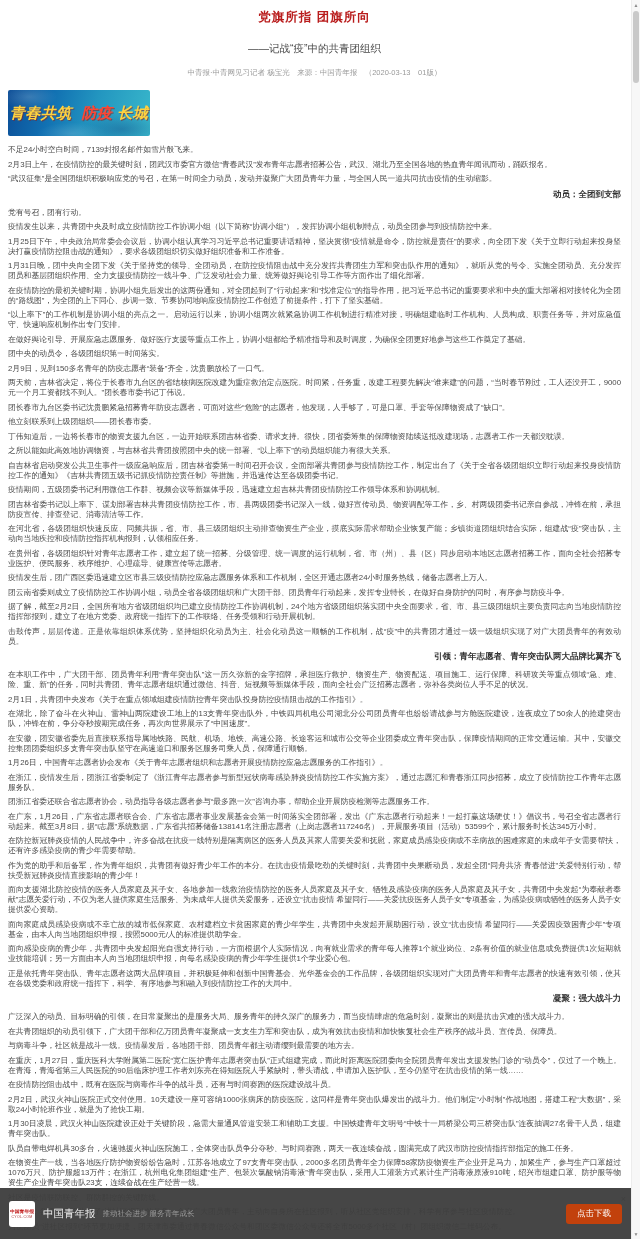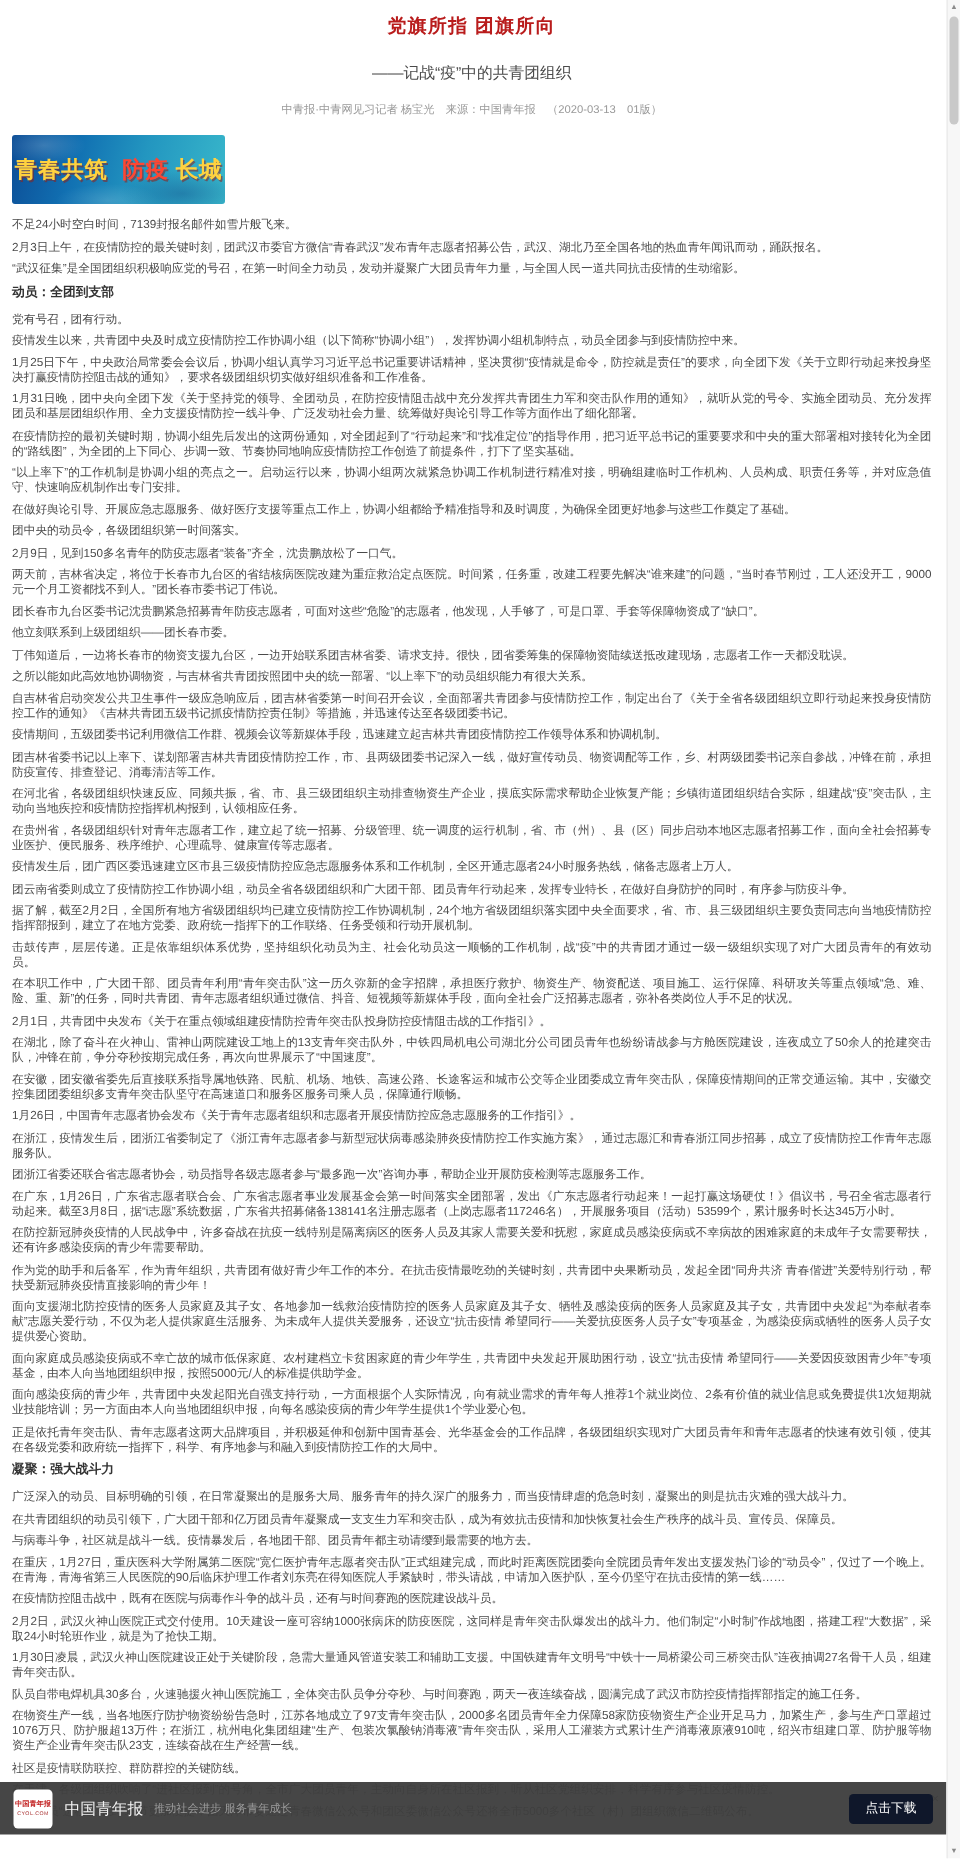--- a/index.html
+++ b/index.html
@@ -35,7 +35,7 @@
       radial-gradient(50px 16px at 45% 95%, rgba(255,255,255,0.15), rgba(255,255,255,0) 70%);
   }
   .banner-text{
-    position:relative;font-size:15px;font-weight:bold;
+    position:relative;font-size:15px;font-weight:bold;font-style:italic;
     letter-spacing:0.5px;white-space:nowrap;
     text-shadow:1px 1px 0 rgba(150,30,20,0.55);
   }

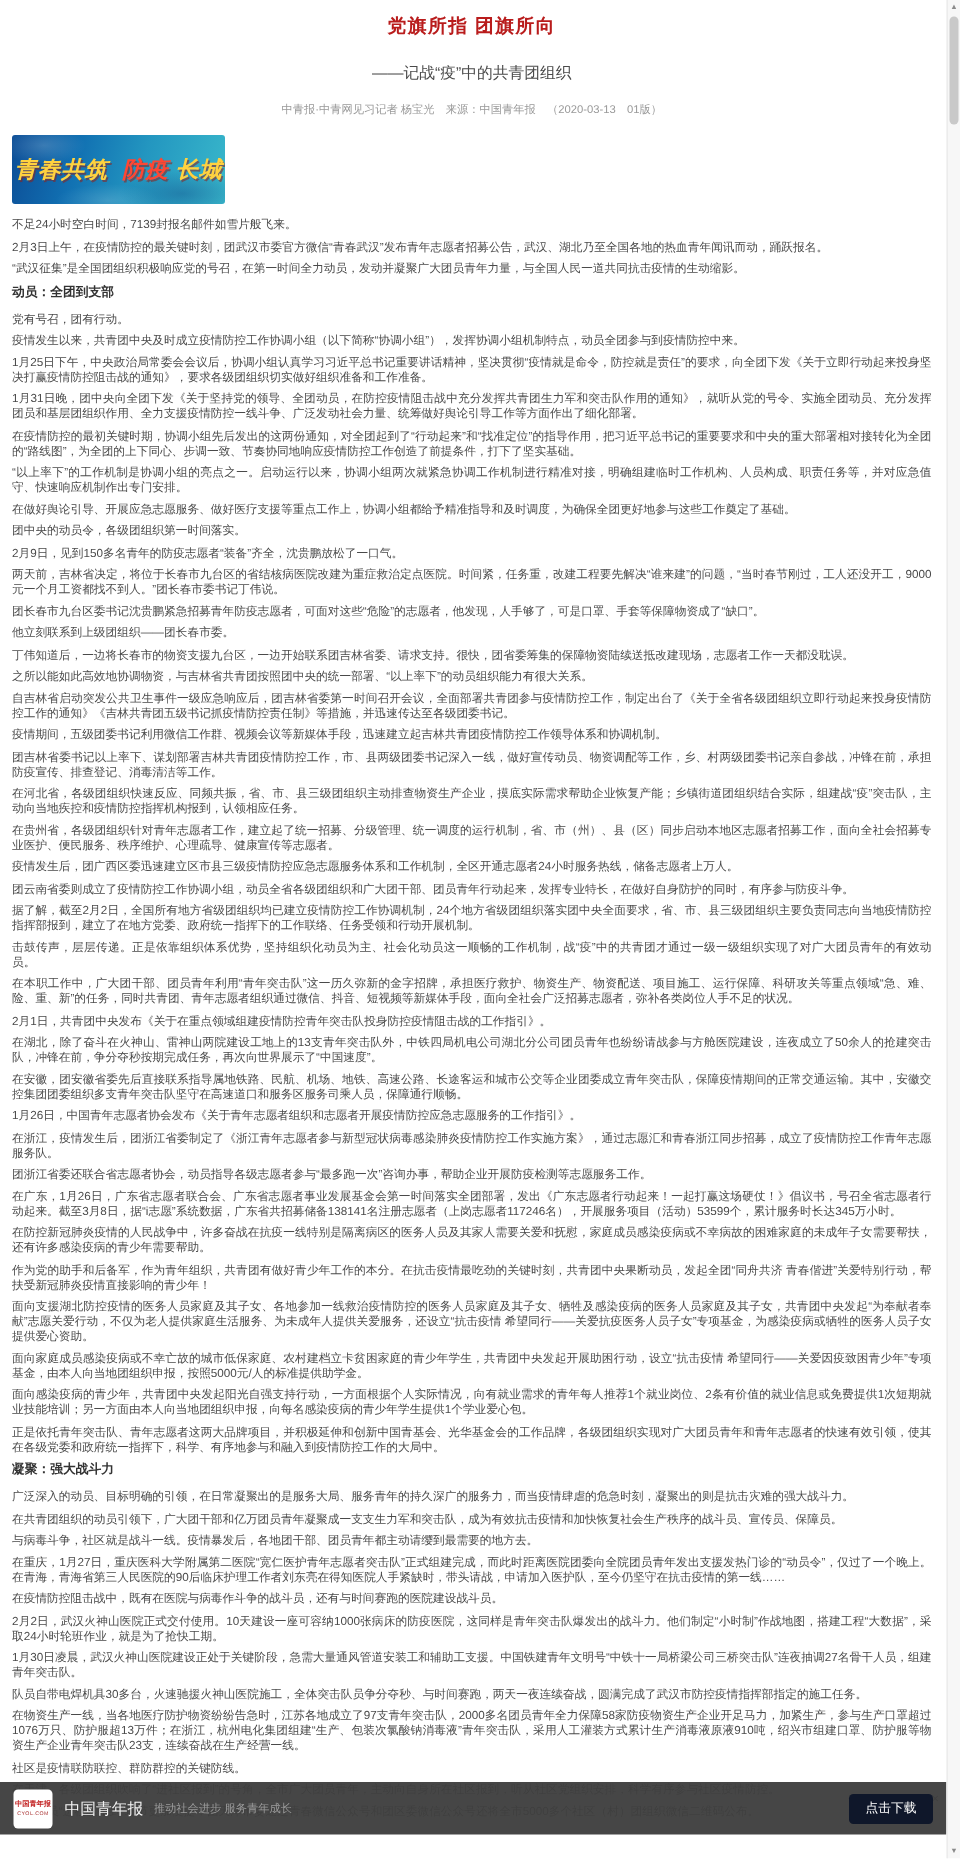--- a/index.html
+++ b/index.html
@@ -48,7 +48,7 @@
   }
   .article h2{
     font-size:8.5px;line-height:11px;color:#333;font-weight:bold;
-    text-align:left;margin:4px 0 8px 0;
+    text-align:right;margin:4px 0 8px 0;
   }
   
   .bar-close{

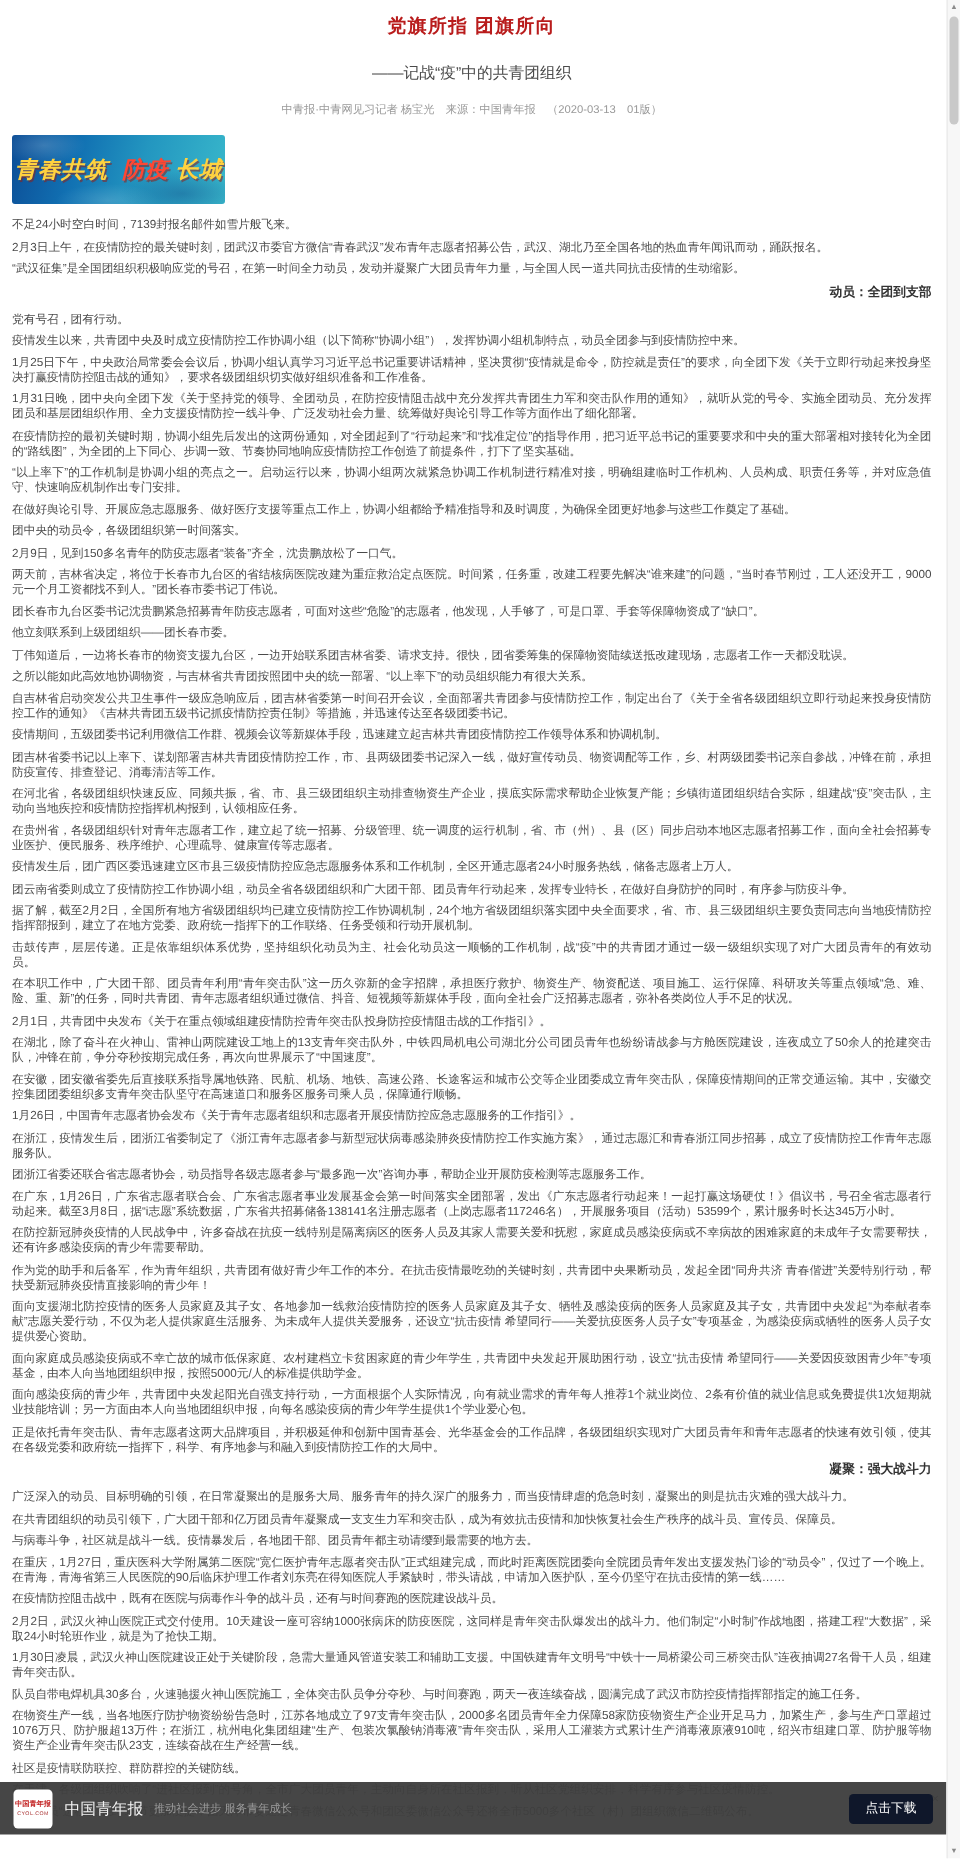--- a/index.html
+++ b/index.html
@@ -138,6 +138,7 @@
       <p>团云南省委则成立了疫情防控工作协调小组，动员全省各级团组织和广大团干部、团员青年行动起来，发挥专业特长，在做好自身防护的同时，有序参与防疫斗争。</p>
       <p>据了解，截至2月2日，全国所有地方省级团组织均已建立疫情防控工作协调机制，24个地方省级团组织落实团中央全面要求，省、市、县三级团组织主要负责同志向当地疫情防控指挥部报到，建立了在地方党委、政府统一指挥下的工作联络、任务受领和行动开展机制。</p>
       <p>击鼓传声，层层传递。正是依靠组织体系优势，坚持组织化动员为主、社会化动员这一顺畅的工作机制，战“疫”中的共青团才通过一级一级组织实现了对广大团员青年的有效动员。</p>
+      <h2>引领：青年志愿者、青年突击队两大品牌比翼齐飞</h2>
       <p>在本职工作中，广大团干部、团员青年利用“青年突击队”这一历久弥新的金字招牌，承担医疗救护、物资生产、物资配送、项目施工、运行保障、科研攻关等重点领域“急、难、险、重、新”的任务，同时共青团、青年志愿者组织通过微信、抖音、短视频等新媒体手段，面向全社会广泛招募志愿者，弥补各类岗位人手不足的状况。</p>
       <p>2月1日，共青团中央发布《关于在重点领域组建疫情防控青年突击队投身防控疫情阻击战的工作指引》。</p>
       <p>在湖北，除了奋斗在火神山、雷神山两院建设工地上的13支青年突击队外，中铁四局机电公司湖北分公司团员青年也纷纷请战参与方舱医院建设，连夜成立了50余人的抢建突击队，冲锋在前，争分夺秒按期完成任务，再次向世界展示了“中国速度”。</p>

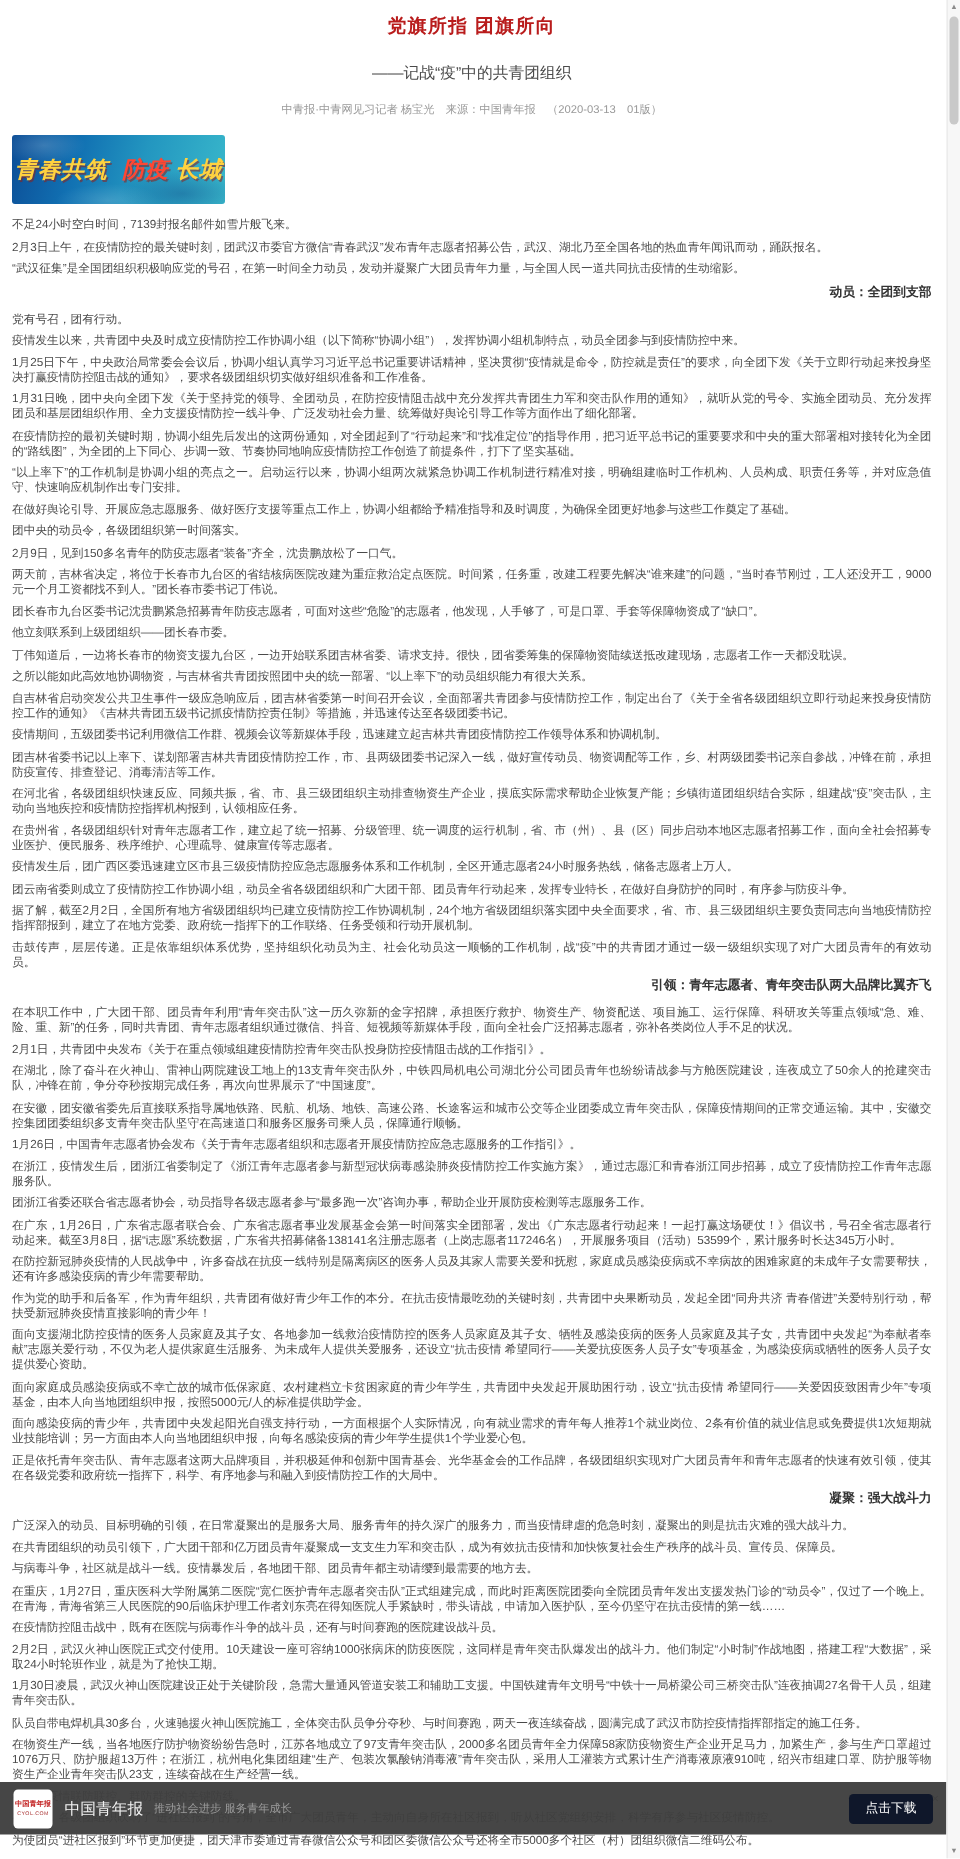--- a/index.html
+++ b/index.html
@@ -57,7 +57,7 @@
   }
   
   .appbar{
-    position:absolute;left:0;bottom:16px;width:631px;height:35px;
+    position:absolute;left:0;bottom:0;width:631px;height:51px;
     background:rgba(62,62,62,0.96);
     display:flex;align-items:center;padding:0 9px;box-sizing:border-box;
   }

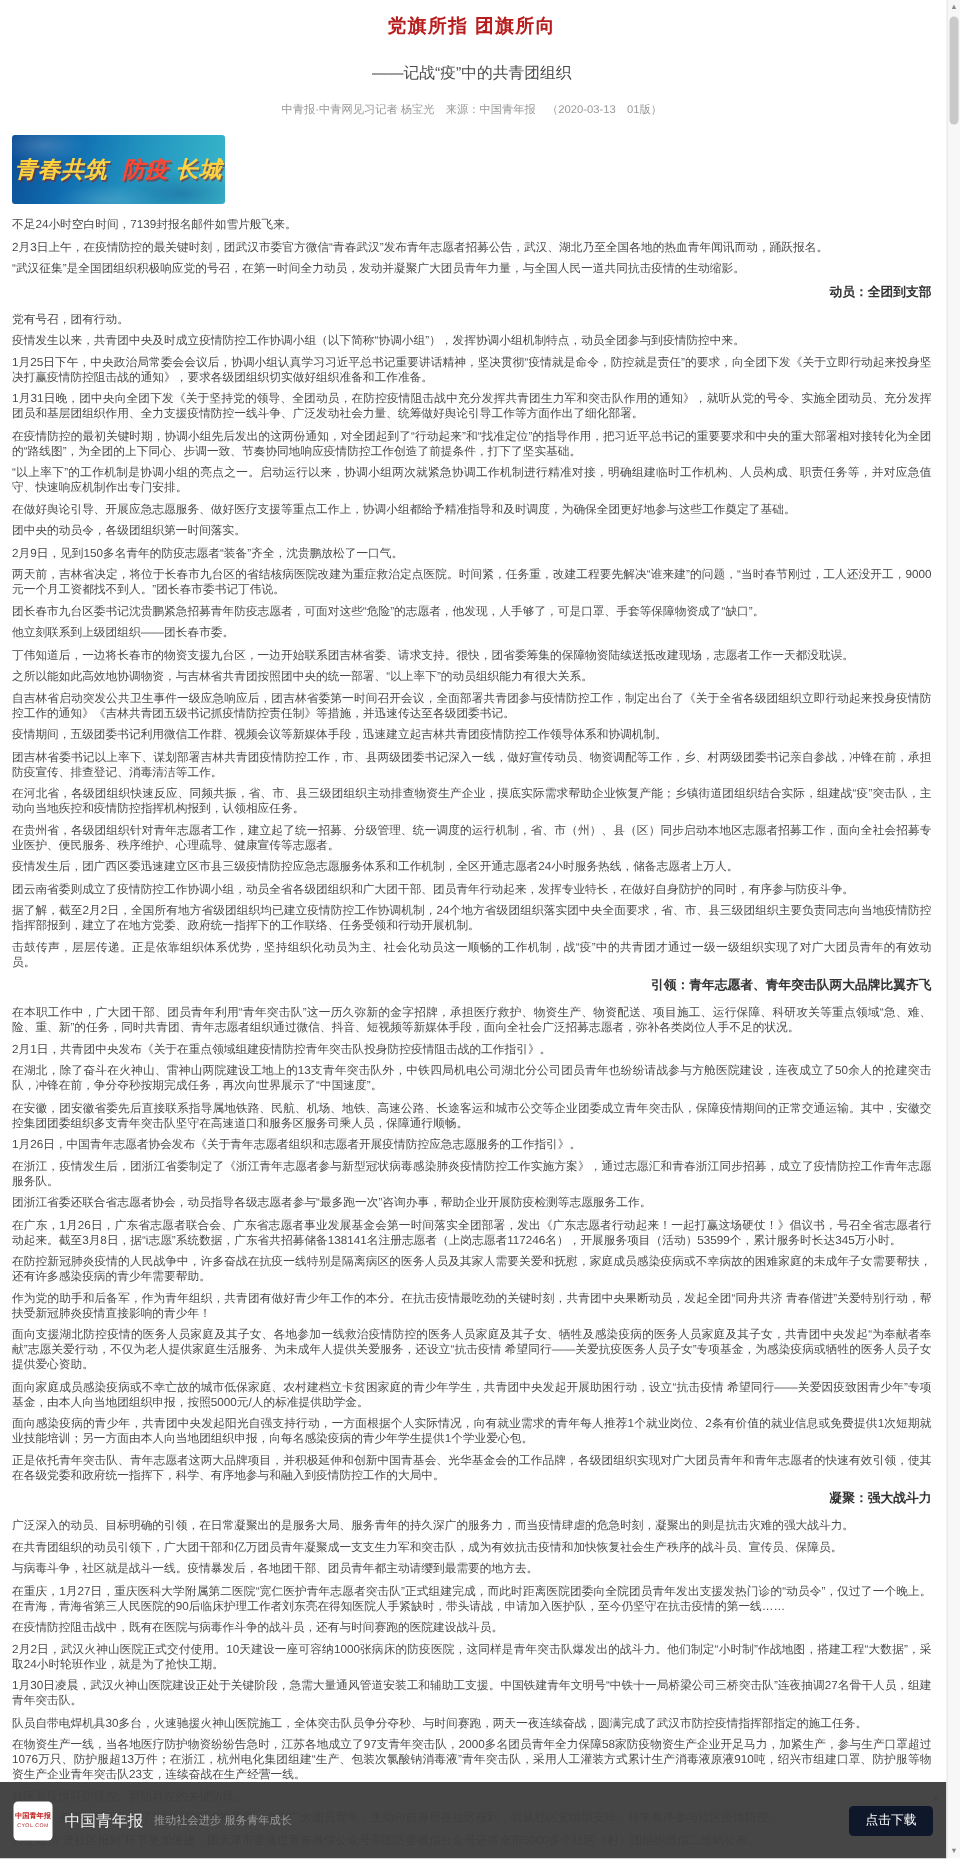--- a/index.html
+++ b/index.html
@@ -75,7 +75,7 @@
   .appbar-name{color:#f2f2f2;font-size:10.5px;margin-left:8px;white-space:nowrap;}
   .appbar-tagline{color:#9b9b9b;font-size:7.5px;margin-left:7px;white-space:nowrap;overflow:hidden;}
   .appbar-btn{
-    margin-left:auto;background:#0f172a;color:#fff;font-size:8.5px;
+    margin-left:auto;background:#c2410c;color:#fff;font-size:8.5px;
     padding:4px 11px;border-radius:3px;white-space:nowrap;cursor:pointer;flex:0 0 auto;
   }
   

